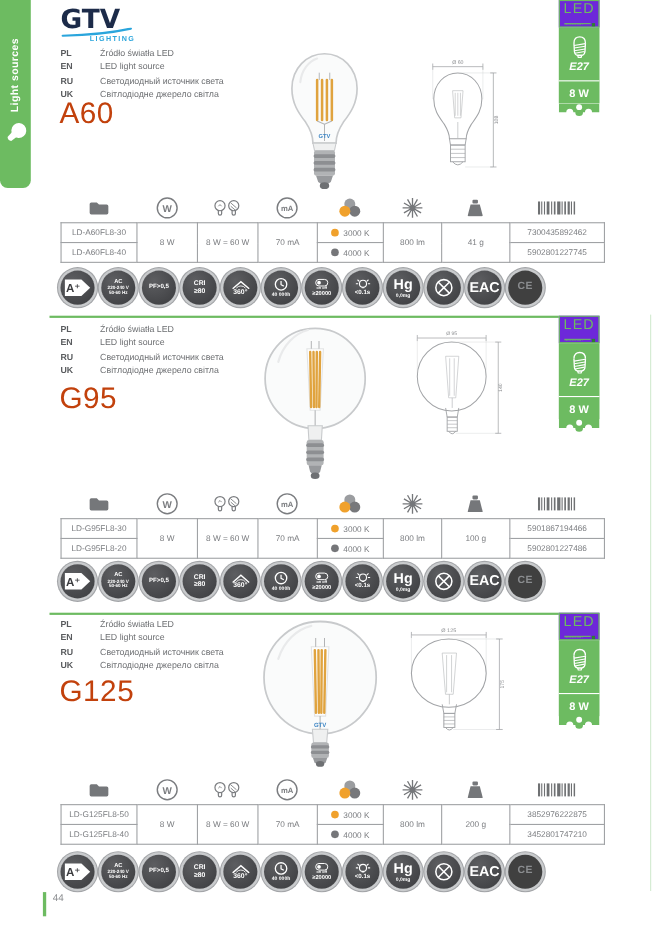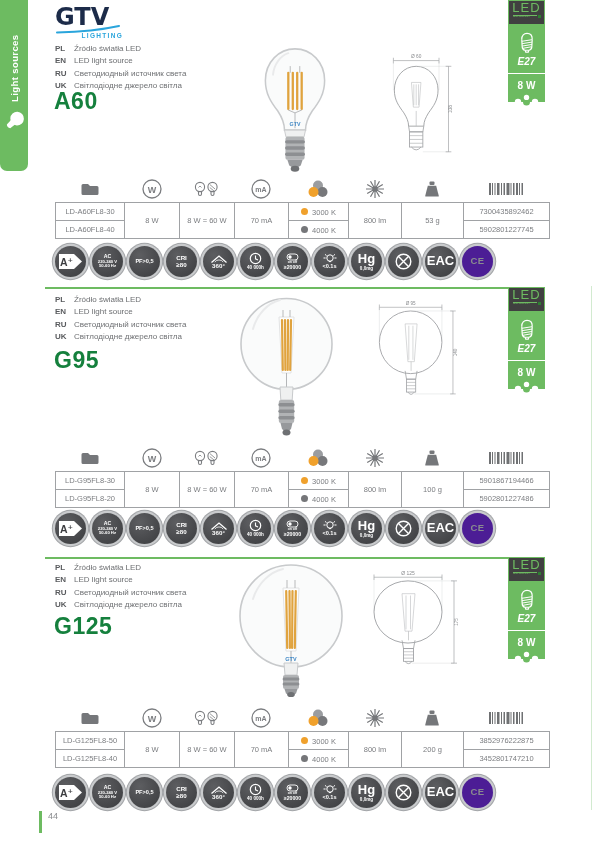--- a/index.html
+++ b/index.html
@@ -51,8 +51,8 @@
 
   
   .badge{position:absolute;left:508px;top:0;width:37px;}
-  .badge-led{height:25px;background:#404040;border:1.5px solid var(--green);box-sizing:border-box;
-             display:flex;flex-direction:column;align-items:center;justify-content:flex-start;}
+  .badge-led{height:25px;background:#6d28d9;border:1.5px solid var(--green);box-sizing:border-box;
+             display:flex;flex-direction:column;align-items:center;justify-content:space-between;}
   .badge-led-text{color:var(--green);font-size:13px;letter-spacing:1px;line-height:1;}
   .techbar{width:80%;display:flex;align-items:center;gap:1px;margin-top:1px;}
   .tech{flex:1;font-size:2.5px;color:var(--green);border-top:1px solid var(--green);overflow:hidden;white-space:nowrap;line-height:1;}

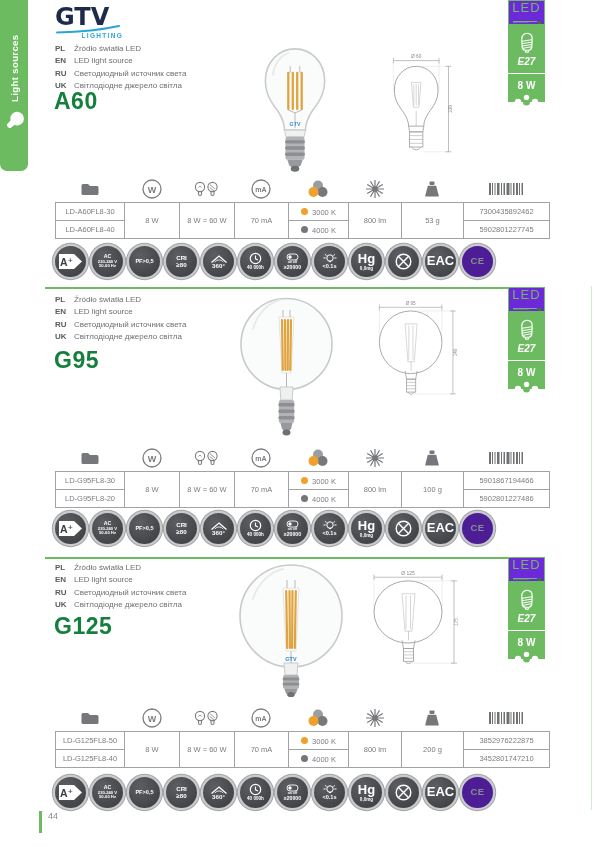--- a/index.html
+++ b/index.html
@@ -31,7 +31,7 @@
   .langs{position:absolute;left:55px;width:270px;}
   .s0 .langs{top:44px;} .s1 .langs{top:8px;} .s2 .langs{top:6px;}
   .lang{display:flex;margin-bottom:3.4px;}
-  .lc{width:19px;font-weight:bold;font-size:8px;color:#595b5e;}
+  .lc{width:36px;font-weight:bold;font-size:8px;color:#595b5e;}
   .lt{font-size:8px;color:#6d6f72;}
 
   .model{position:absolute;left:54px;margin:0;font-size:23px;font-weight:bold;color:#15803d;letter-spacing:.5px;}

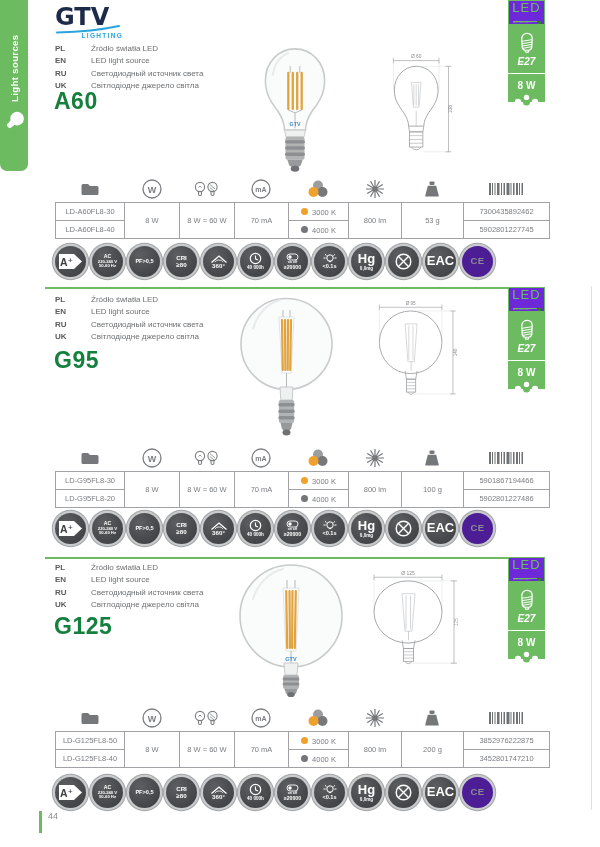--- a/index.html
+++ b/index.html
@@ -34,7 +34,7 @@
   .lc{width:36px;font-weight:bold;font-size:8px;color:#595b5e;}
   .lt{font-size:8px;color:#6d6f72;}
 
-  .model{position:absolute;left:54px;margin:0;font-size:23px;font-weight:bold;color:#15803d;letter-spacing:.5px;}
+  .model{position:absolute;left:54px;margin:0;font-size:27px;font-weight:normal;color:#c2410c;letter-spacing:.5px;}
   .s0 .model{top:88px;} .s1 .model{top:60px;} .s2 .model{top:56px;}
 
   

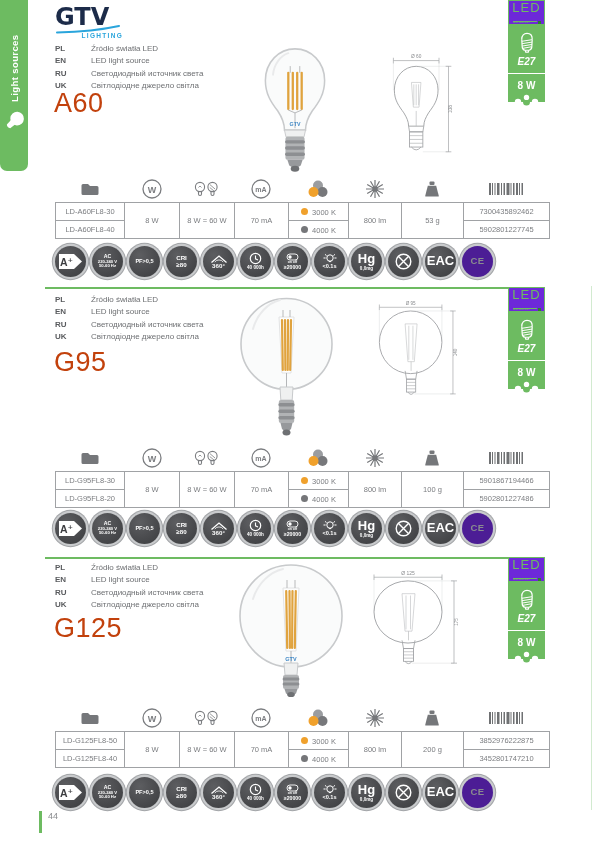--- a/index.html
+++ b/index.html
@@ -271,7 +271,7 @@
             <span class="dot dot-warm"></span><span>3000 K</span>
           </td>
           <td rowspan="2">800 lm</td>
-          <td rowspan="2">53 g</td>
+          <td rowspan="2">41 g</td>
           <td>7300435892462</td>
         </tr>
         <tr>

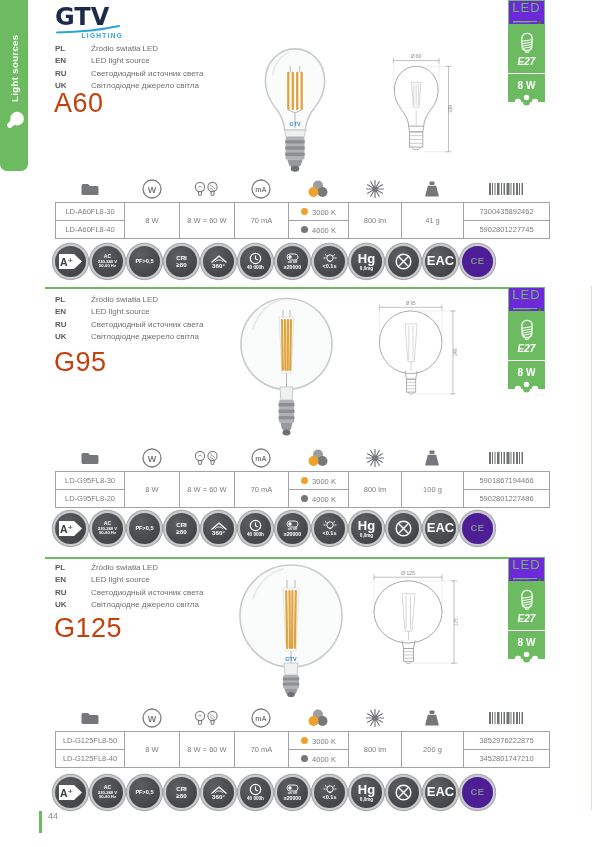--- a/index.html
+++ b/index.html
@@ -84,7 +84,7 @@
         box-shadow:0 0 0 2.2px #c9cbcd,0 0 0 3.2px #a3a5a8;
         display:flex;flex-direction:column;align-items:center;justify-content:center;
         color:#fff;line-height:1.1;text-align:center;font-weight:bold;}
-  .cert.light{background:#4c1d95;color:#8a8c8f;}
+  .cert.light{background:#404040;color:#8a8c8f;}
   .cert svg{display:block;}
   .cl3{font-size:3.4px;} .cl4{font-size:4.2px;} .cl45{font-size:4.6px;} .cl5{font-size:5.2px;}
   .cl55{font-size:5.6px;} .cl6{font-size:6.2px;} .cl7{font-size:13px;} .cl9{font-size:9.5px;letter-spacing:.5px;}

